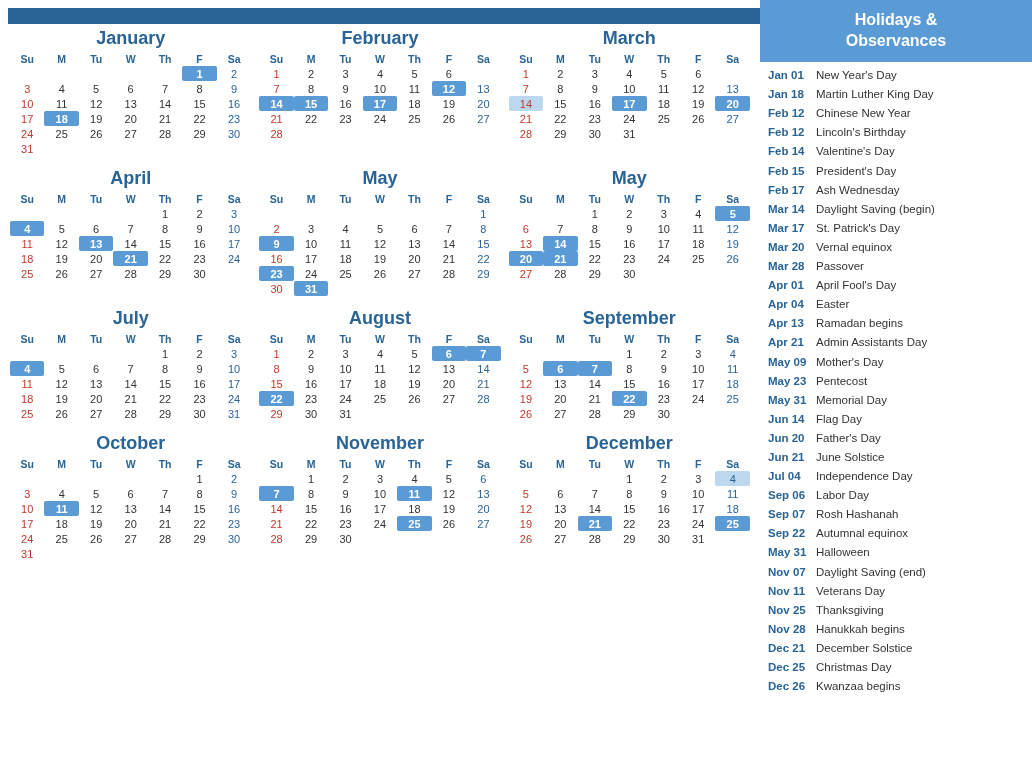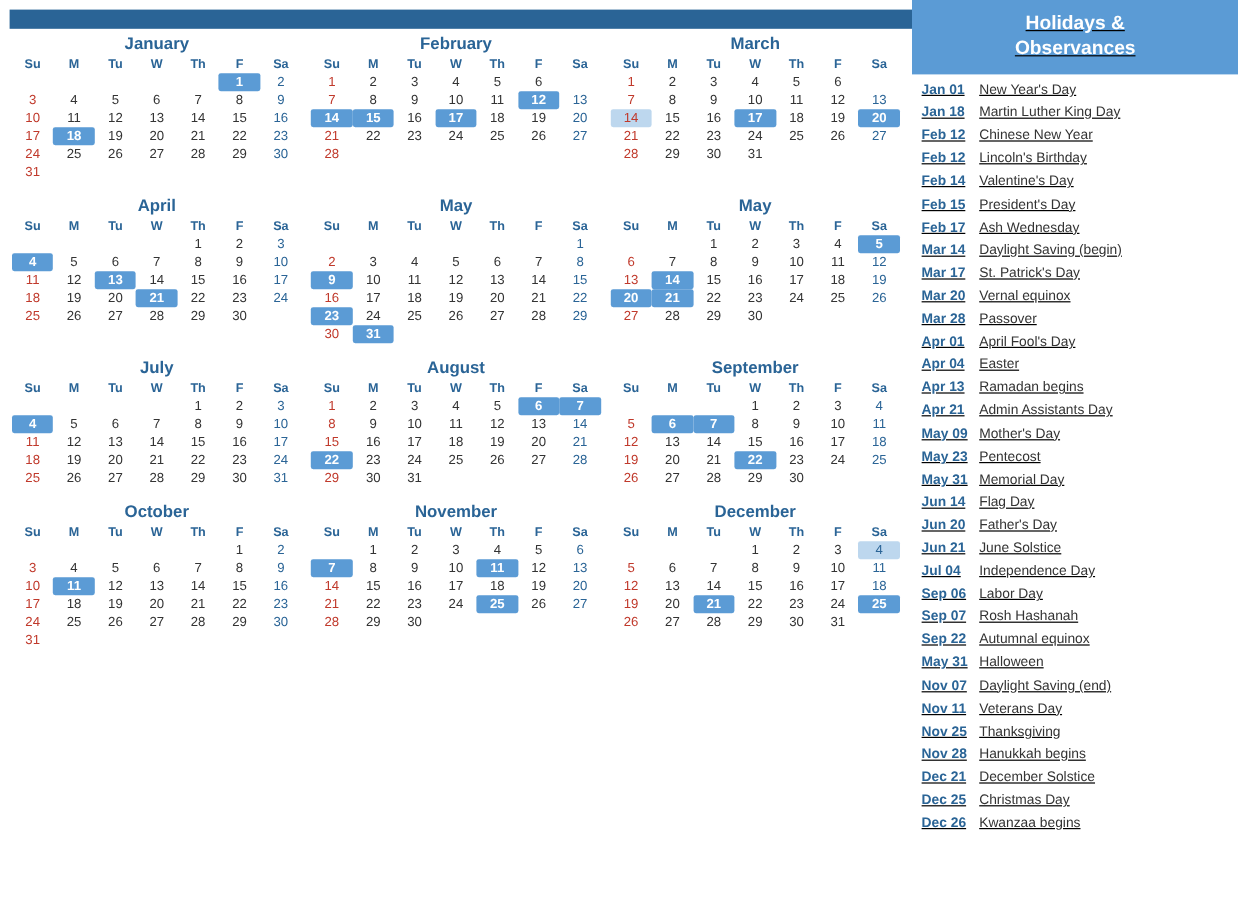--- a/index.html
+++ b/index.html
@@ -28,7 +28,6 @@
     .sidebar {
       width: 272px;
       background: #fff;
-      text-decoration: underline;
     }
 
     .sidebar-header {

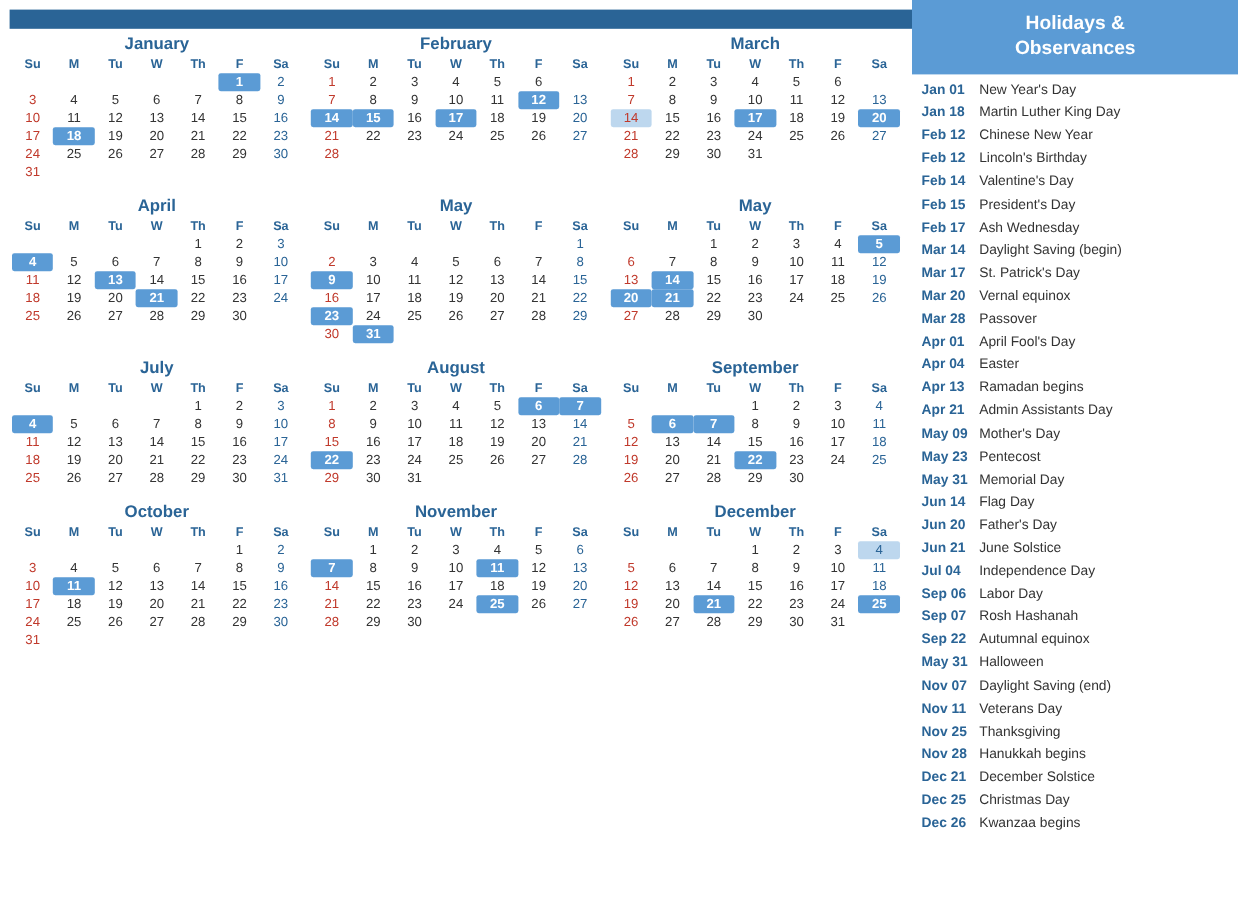--- a/index.html
+++ b/index.html
@@ -79,7 +79,7 @@
       text-align: center;
       font-weight: bold;
       color: #2a6496;
-      font-size: 14px;
+      font-size: 18px;
       margin-bottom: 3px;
     }
 

